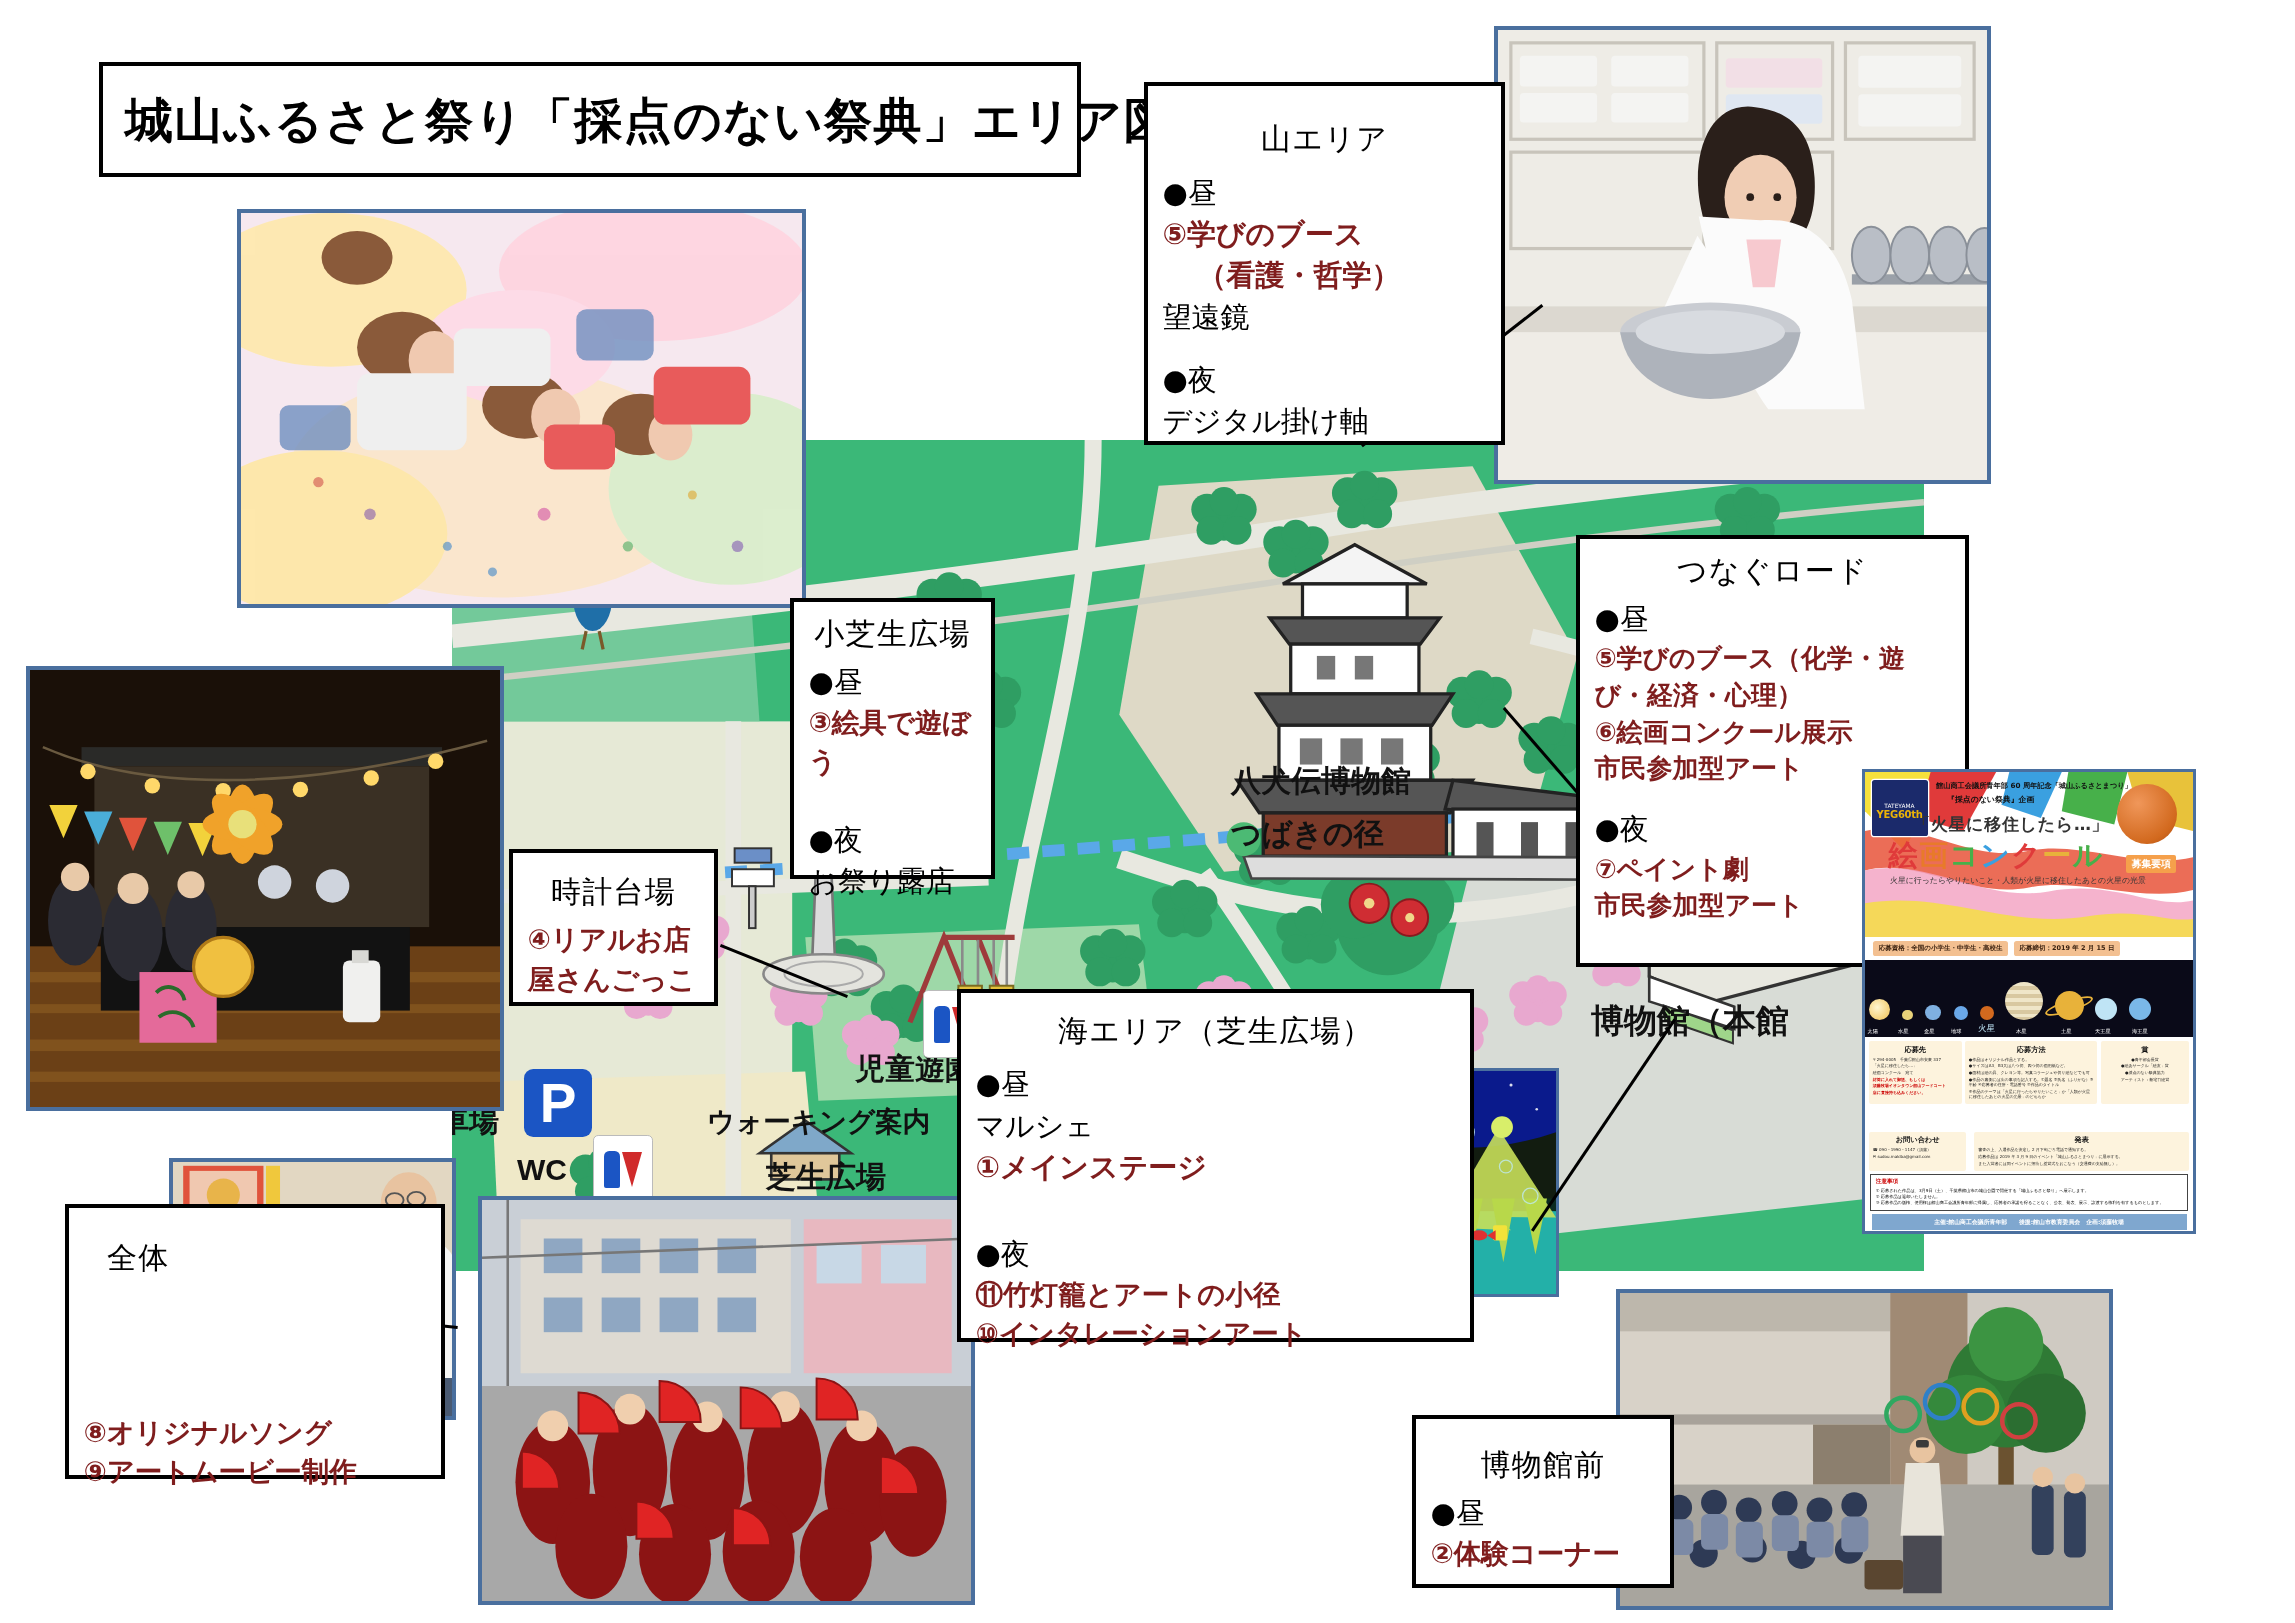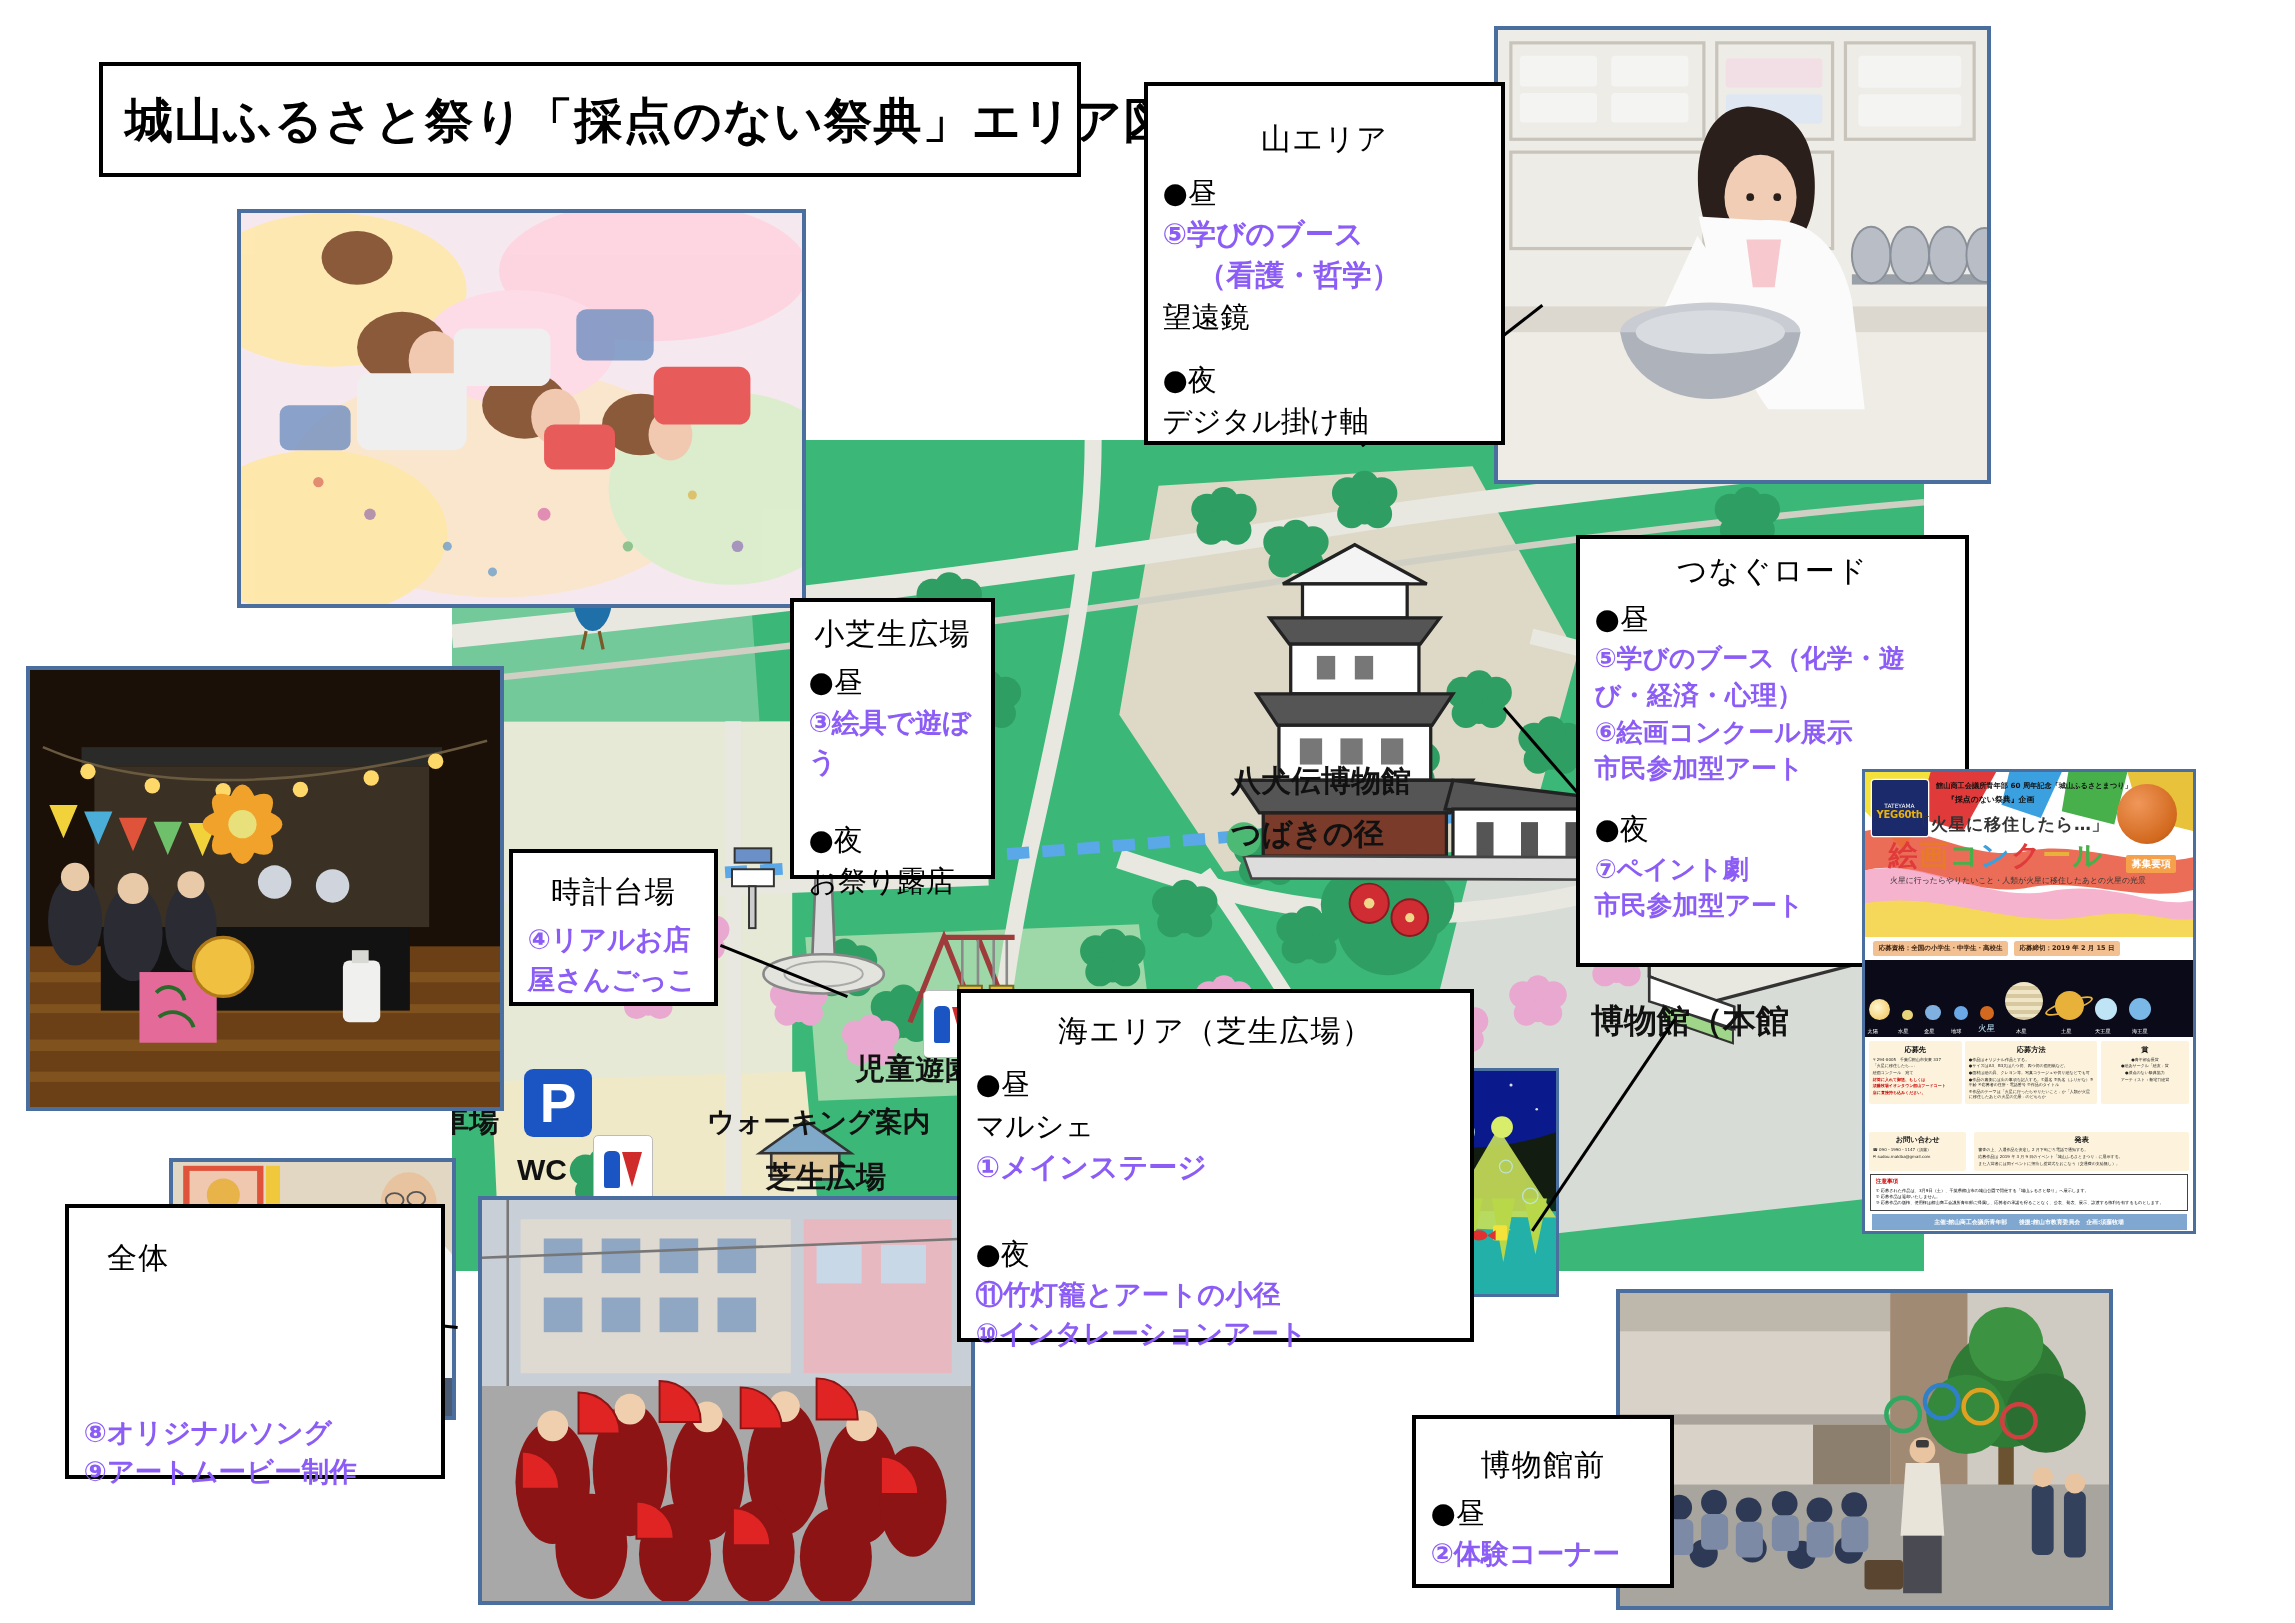--- a/index.html
+++ b/index.html
@@ -53,7 +53,7 @@
   .callout .hdr.left { text-align: left; }
   .callout .blk { font-size: 29px; white-space: nowrap; }
   .callout .red {
-    color: #8b5cf6;
+    color: #7f1d1d;
     font-weight: bold;
     font-family: "DejaVu Sans", "Liberation Sans", sans-serif;
     font-size: 29px;

